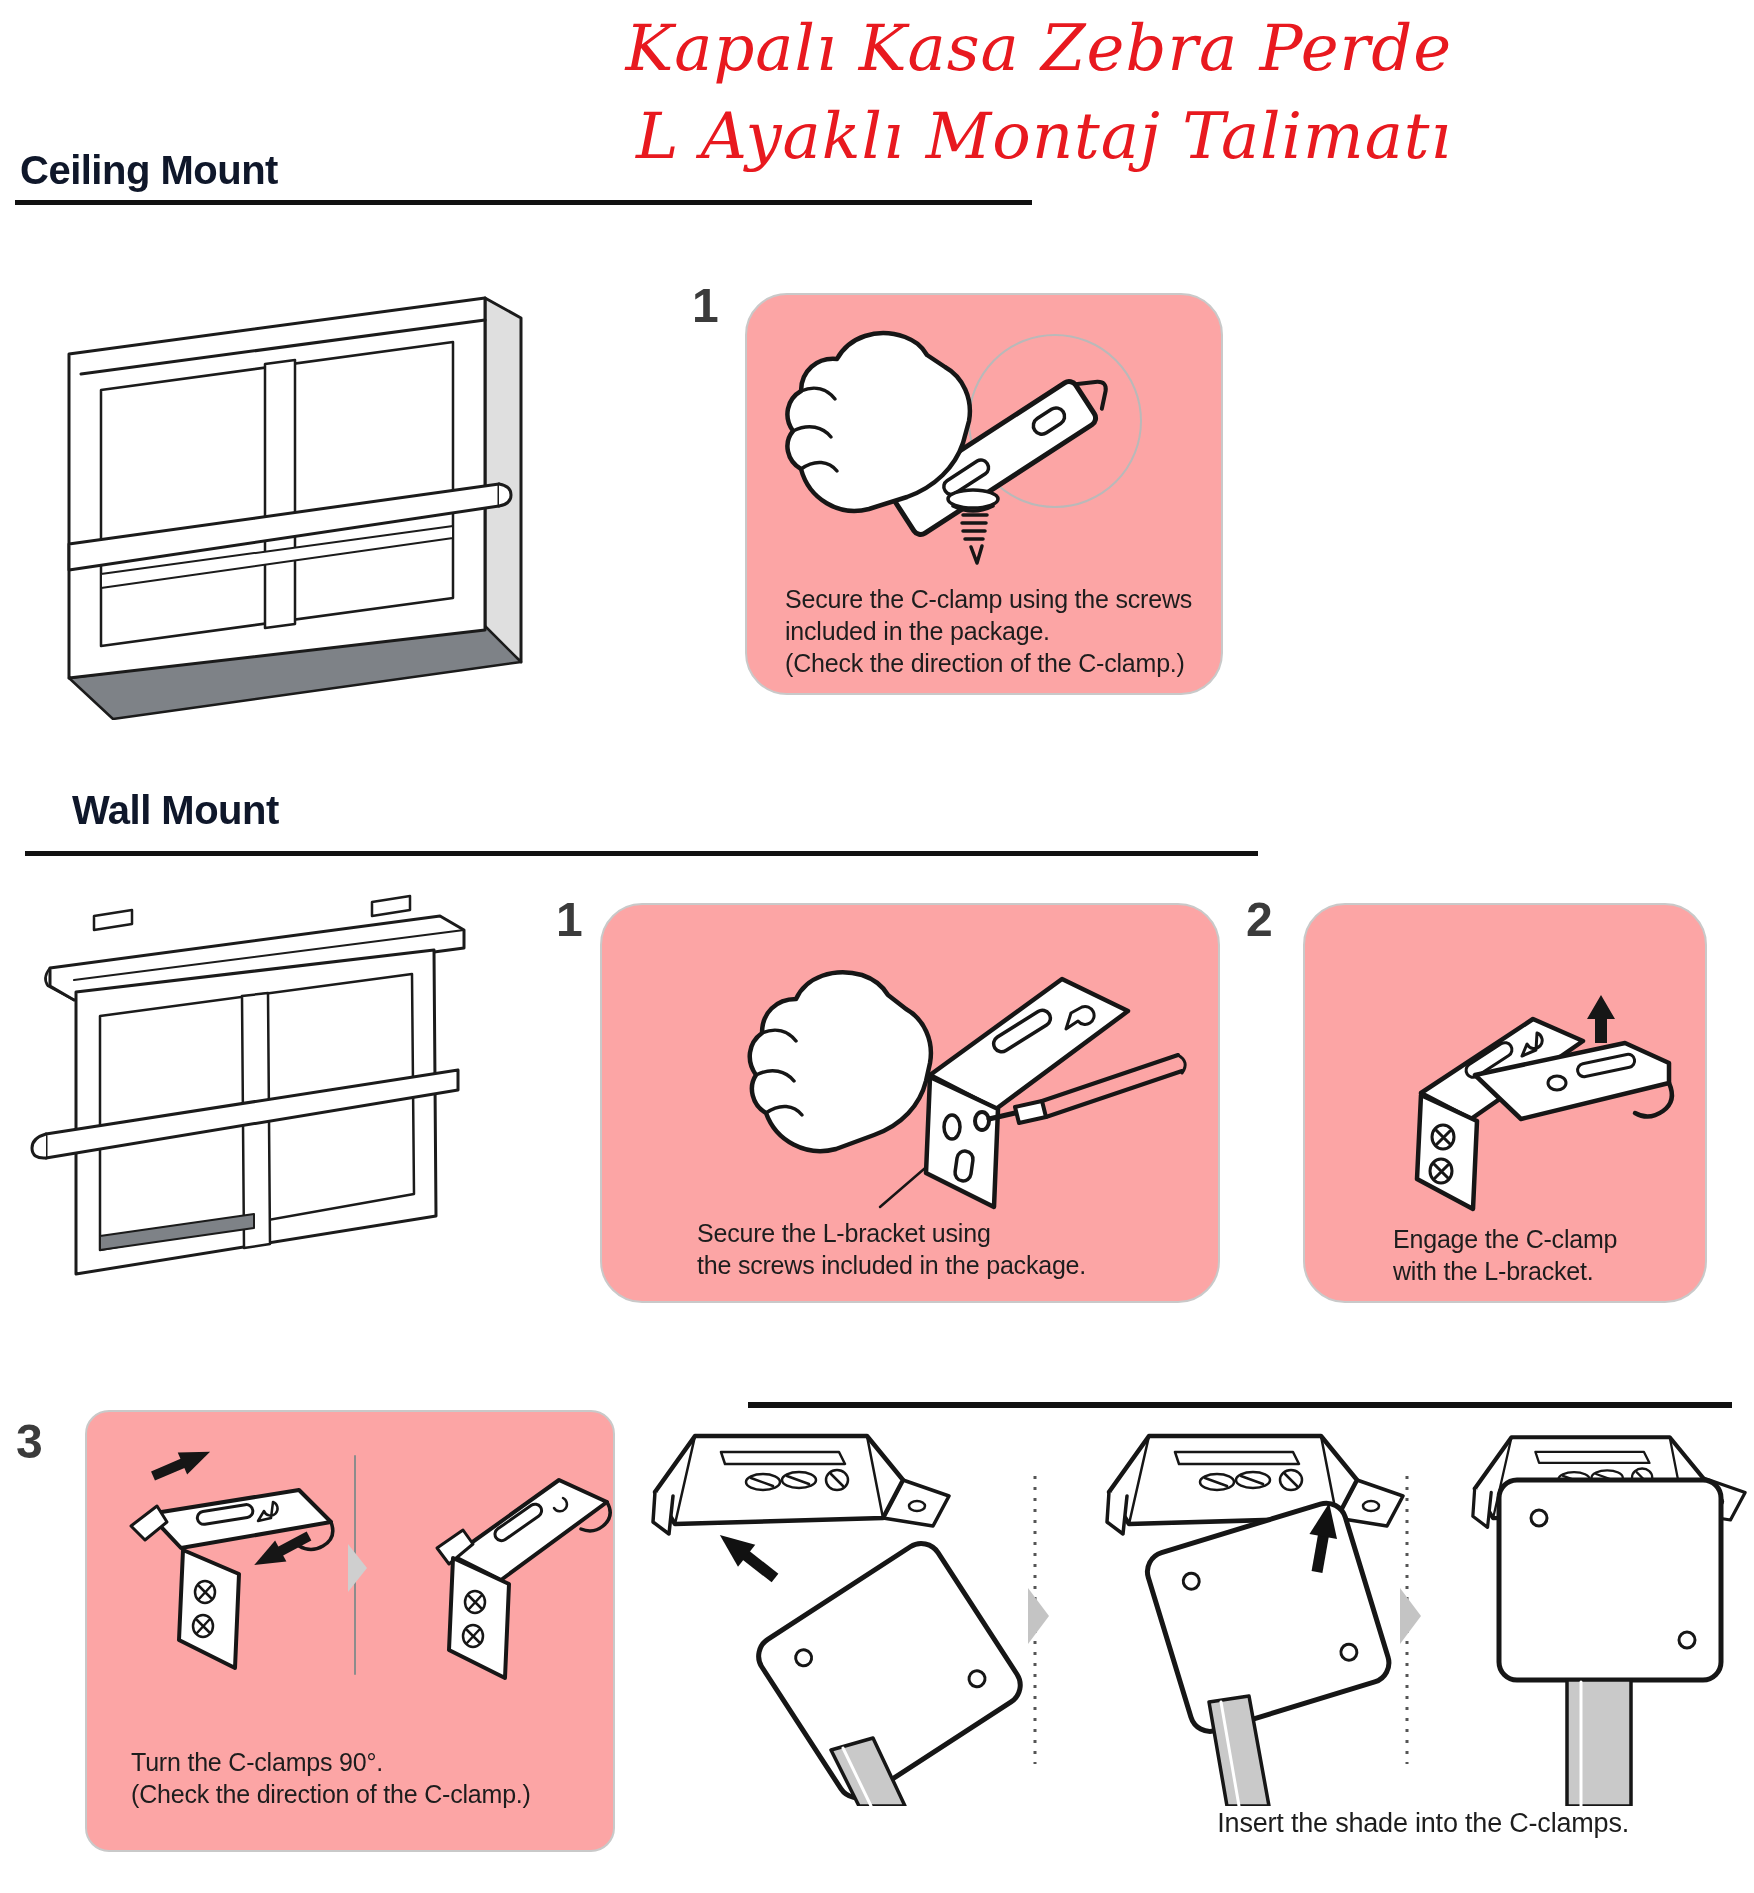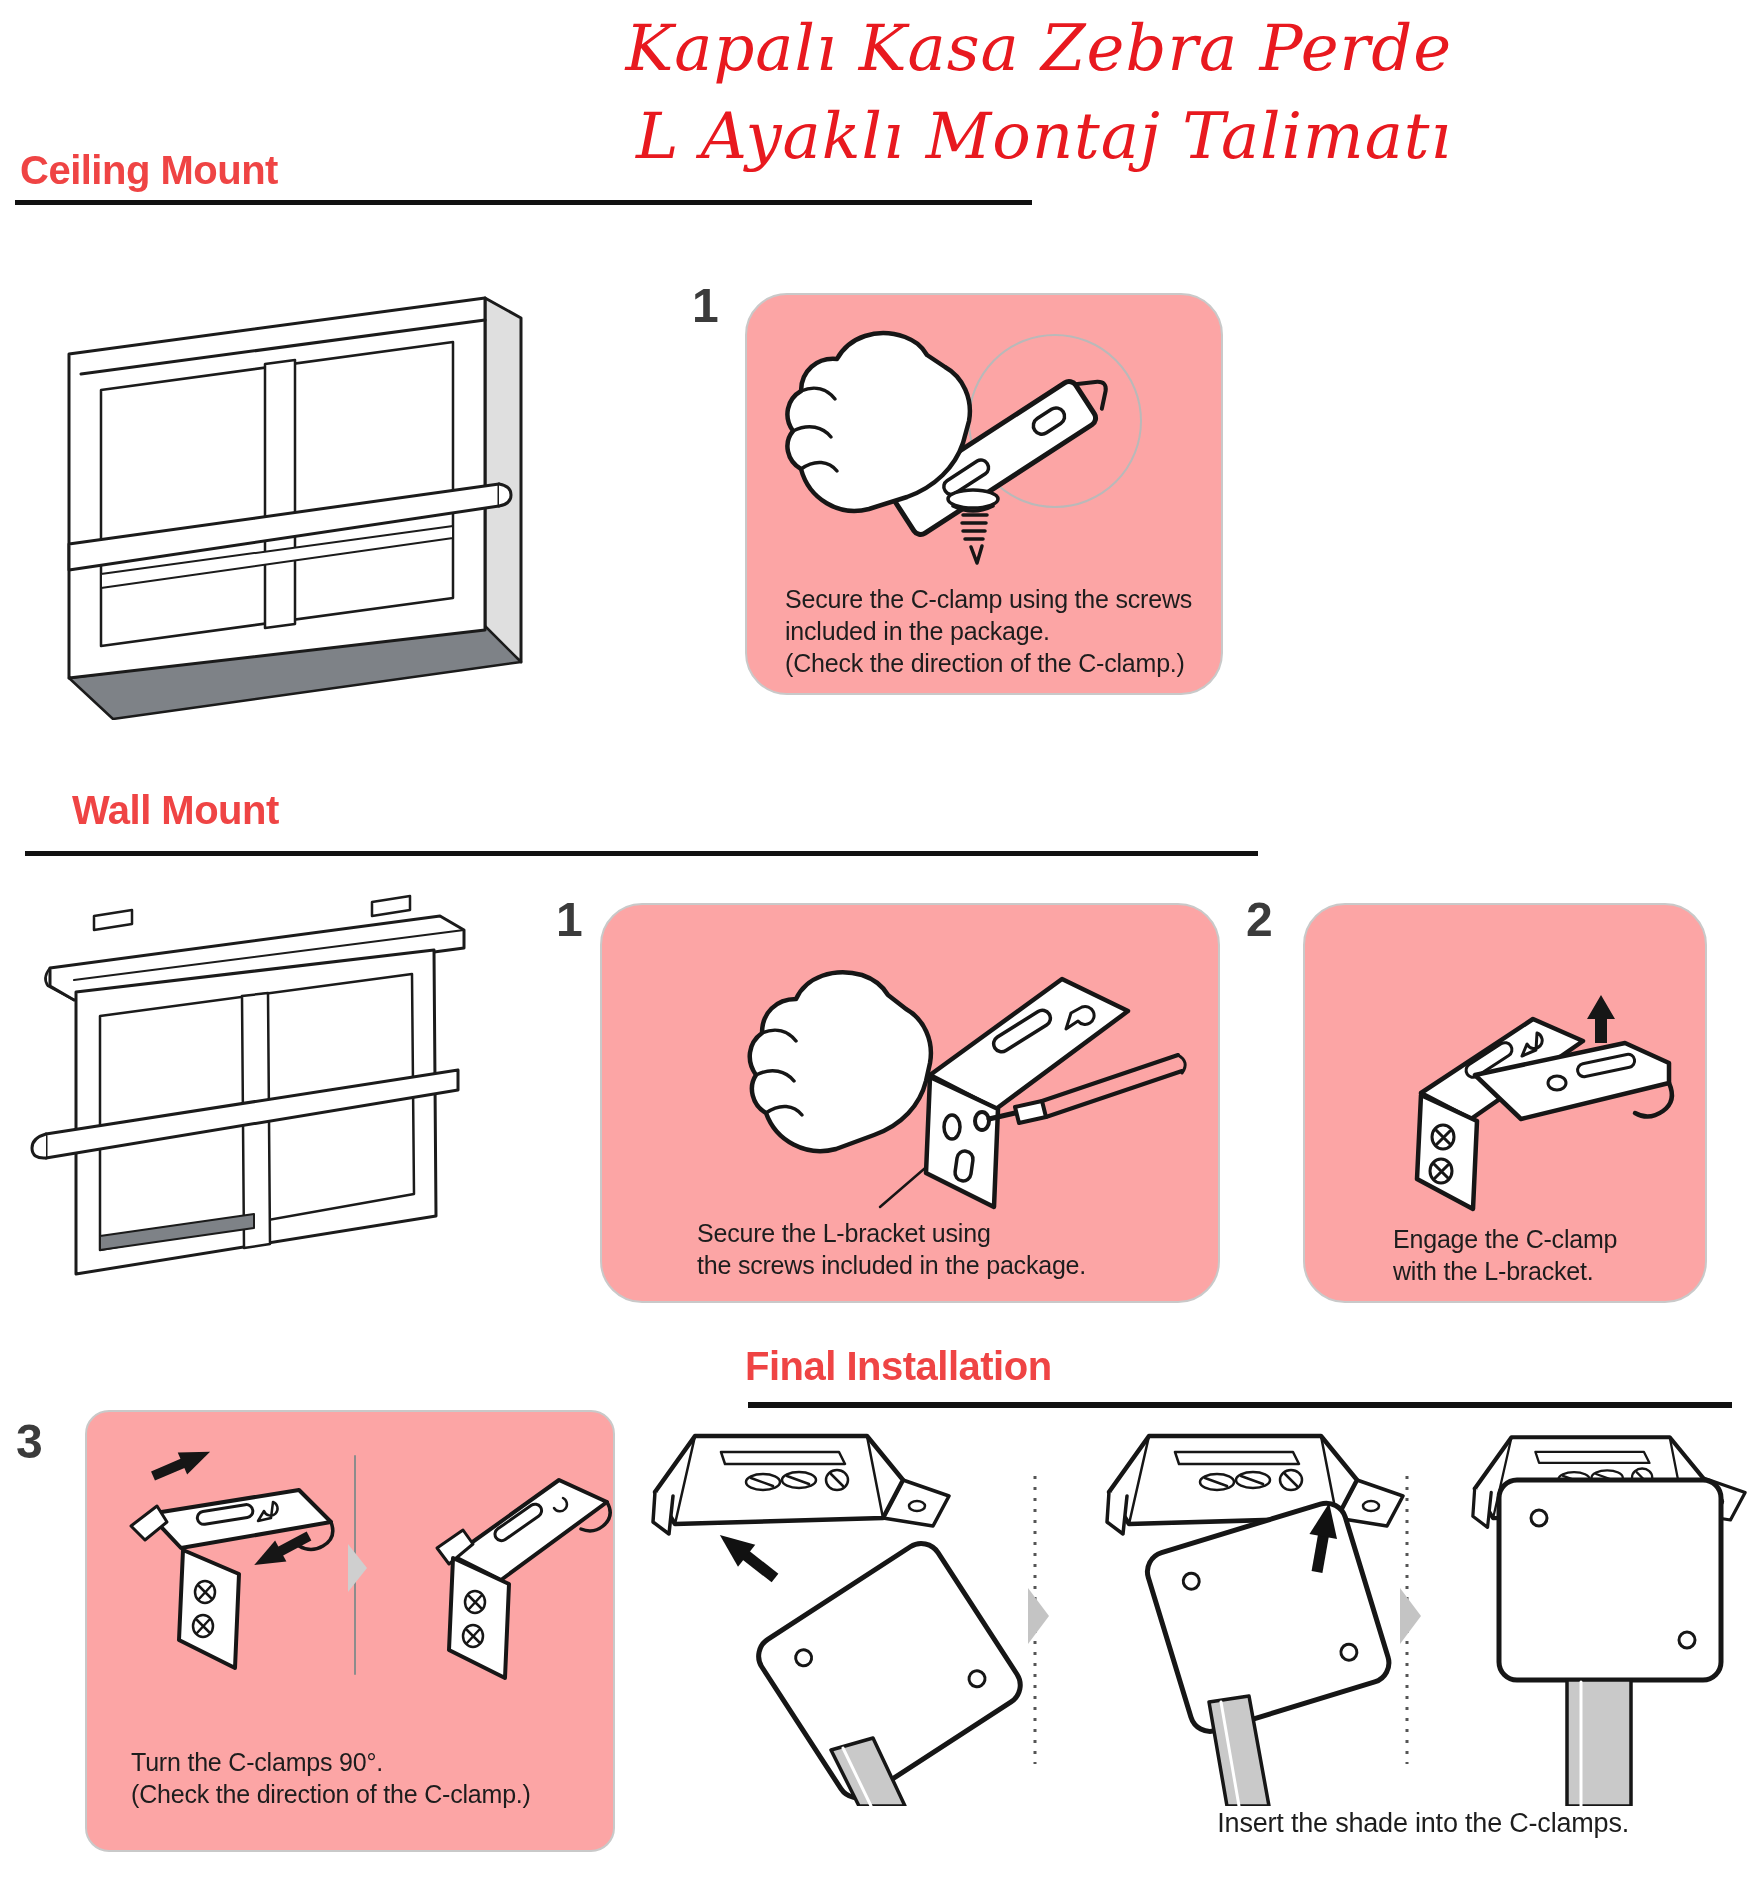--- a/index.html
+++ b/index.html
@@ -25,7 +25,7 @@
   .sec-h{
     font-size:40px;
     font-weight:700;
-    color:#ef4444;
+    color:#0f172a;
     letter-spacing:-0.5px;
     white-space:nowrap;
     margin:0;

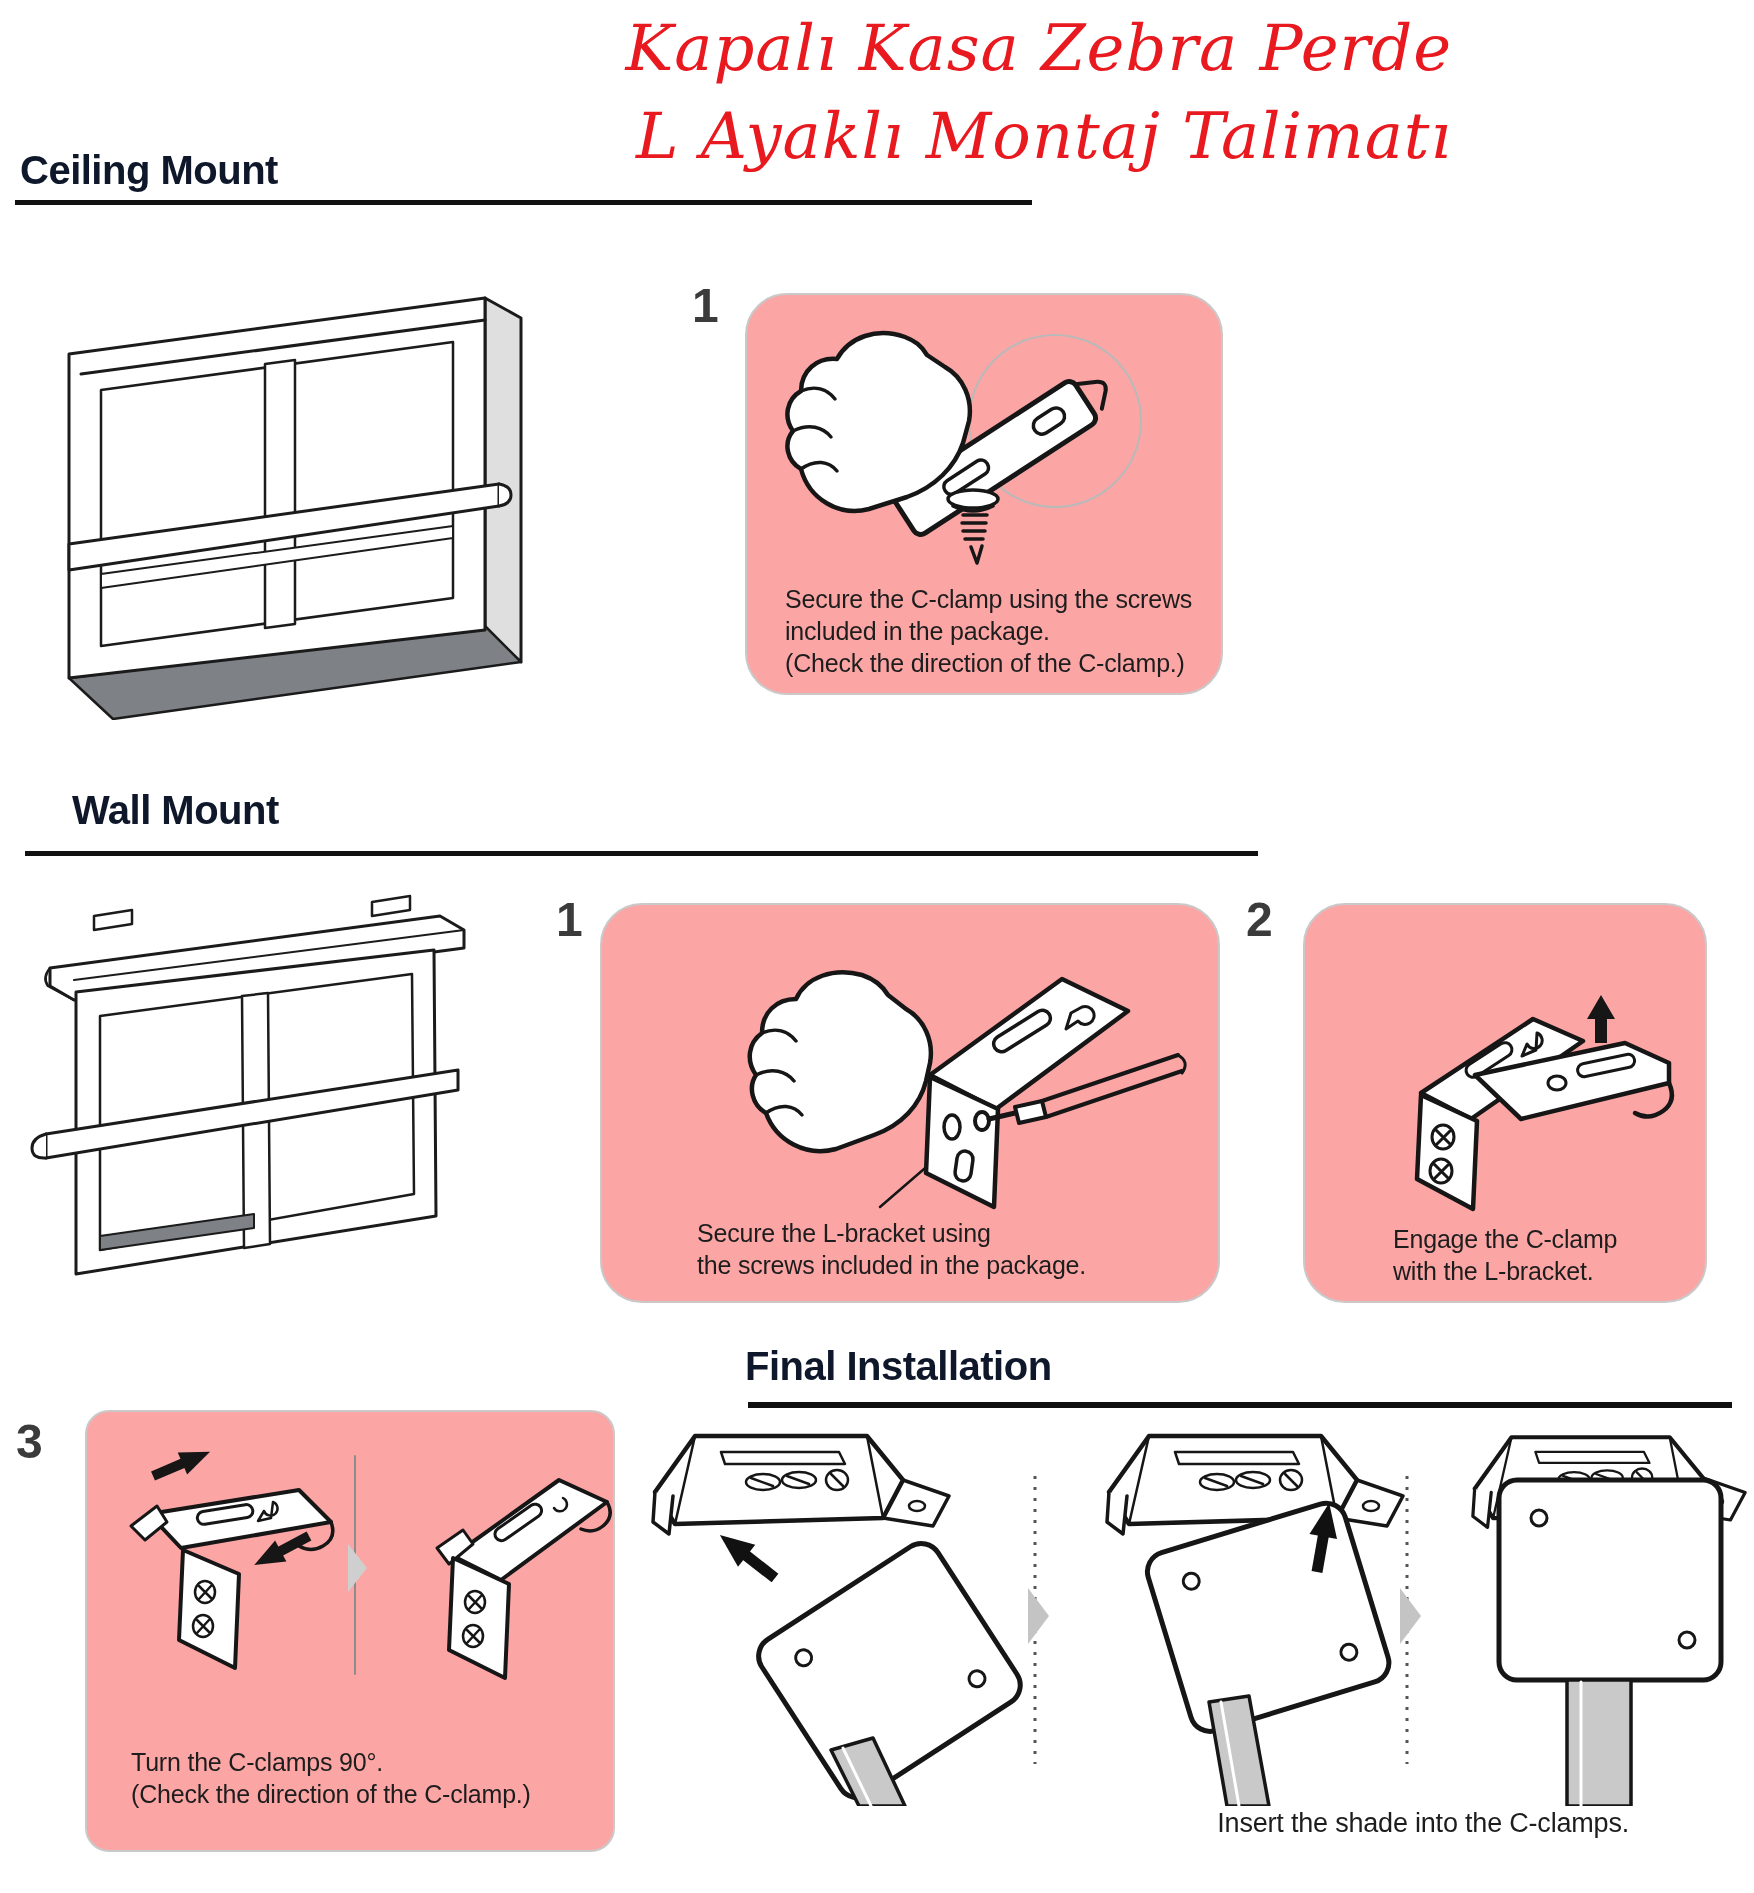--- a/index.html
+++ b/index.html
@@ -210,7 +210,6 @@
     </div>
   </div>
 
-  <h2 class="abs sec-h" style="left:745px;top:1344px;">Final Installation</h2>
   <div class="abs rule" style="left:748px;top:1402px;width:984px;height:6px;"></div>
 
   <div class="abs step-num" style="left:16px;top:1414px;">3</div>

